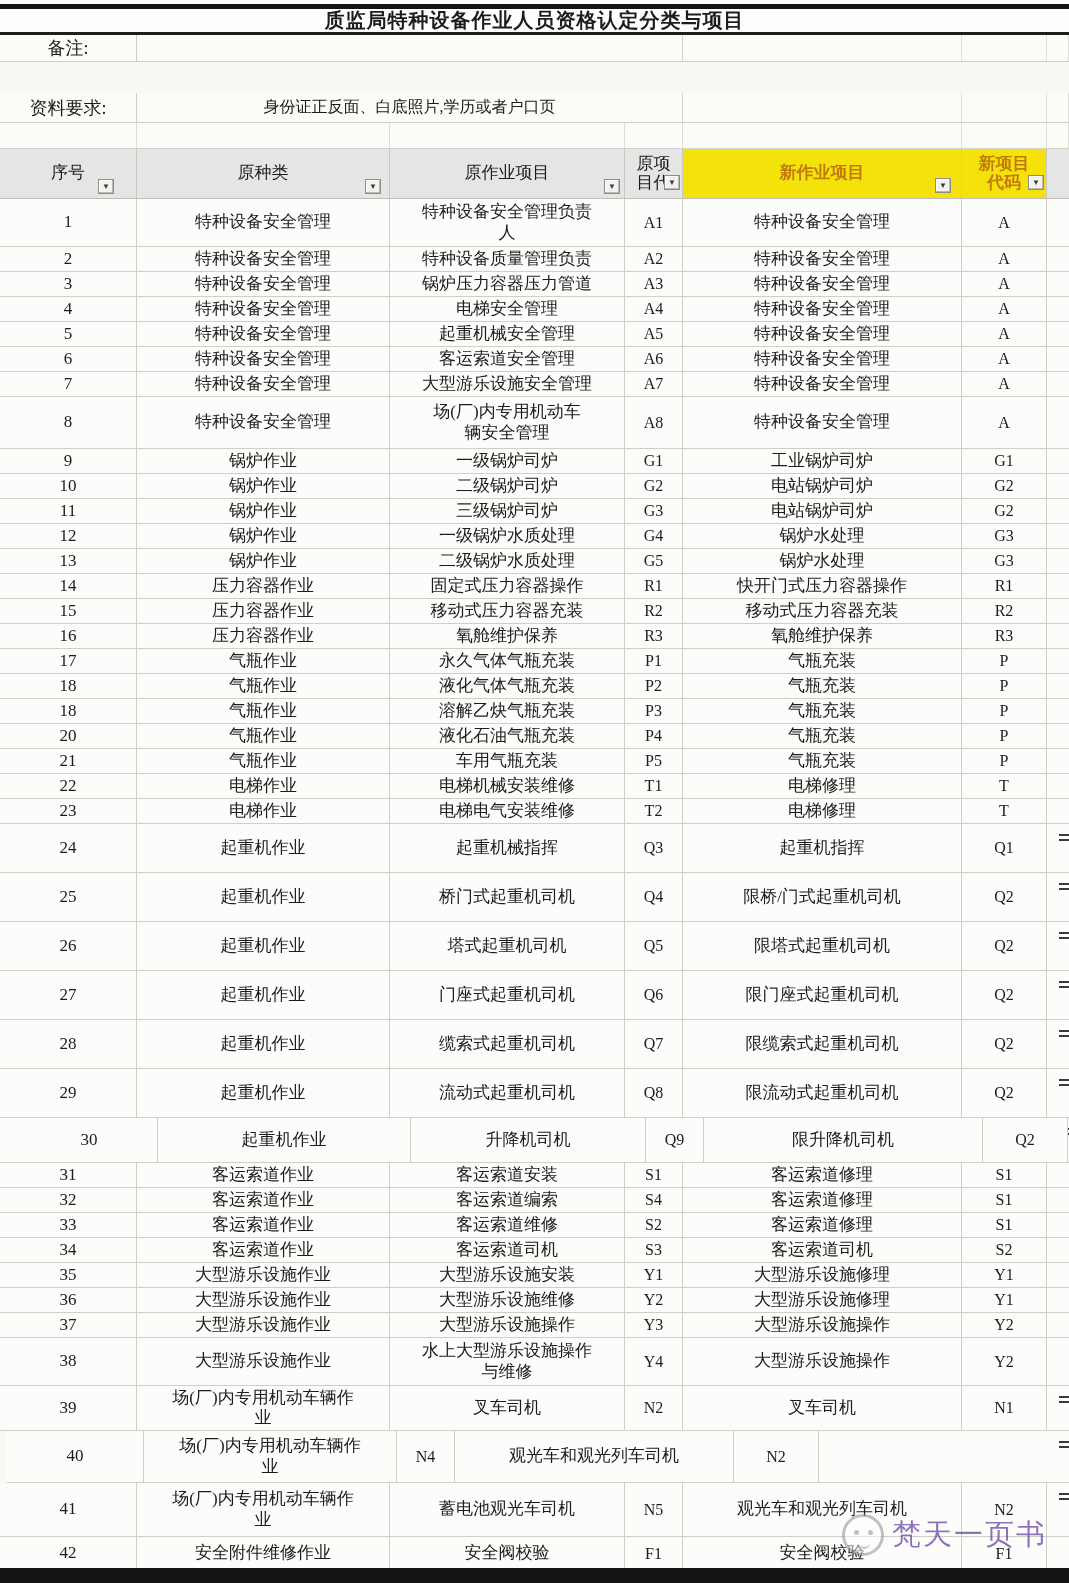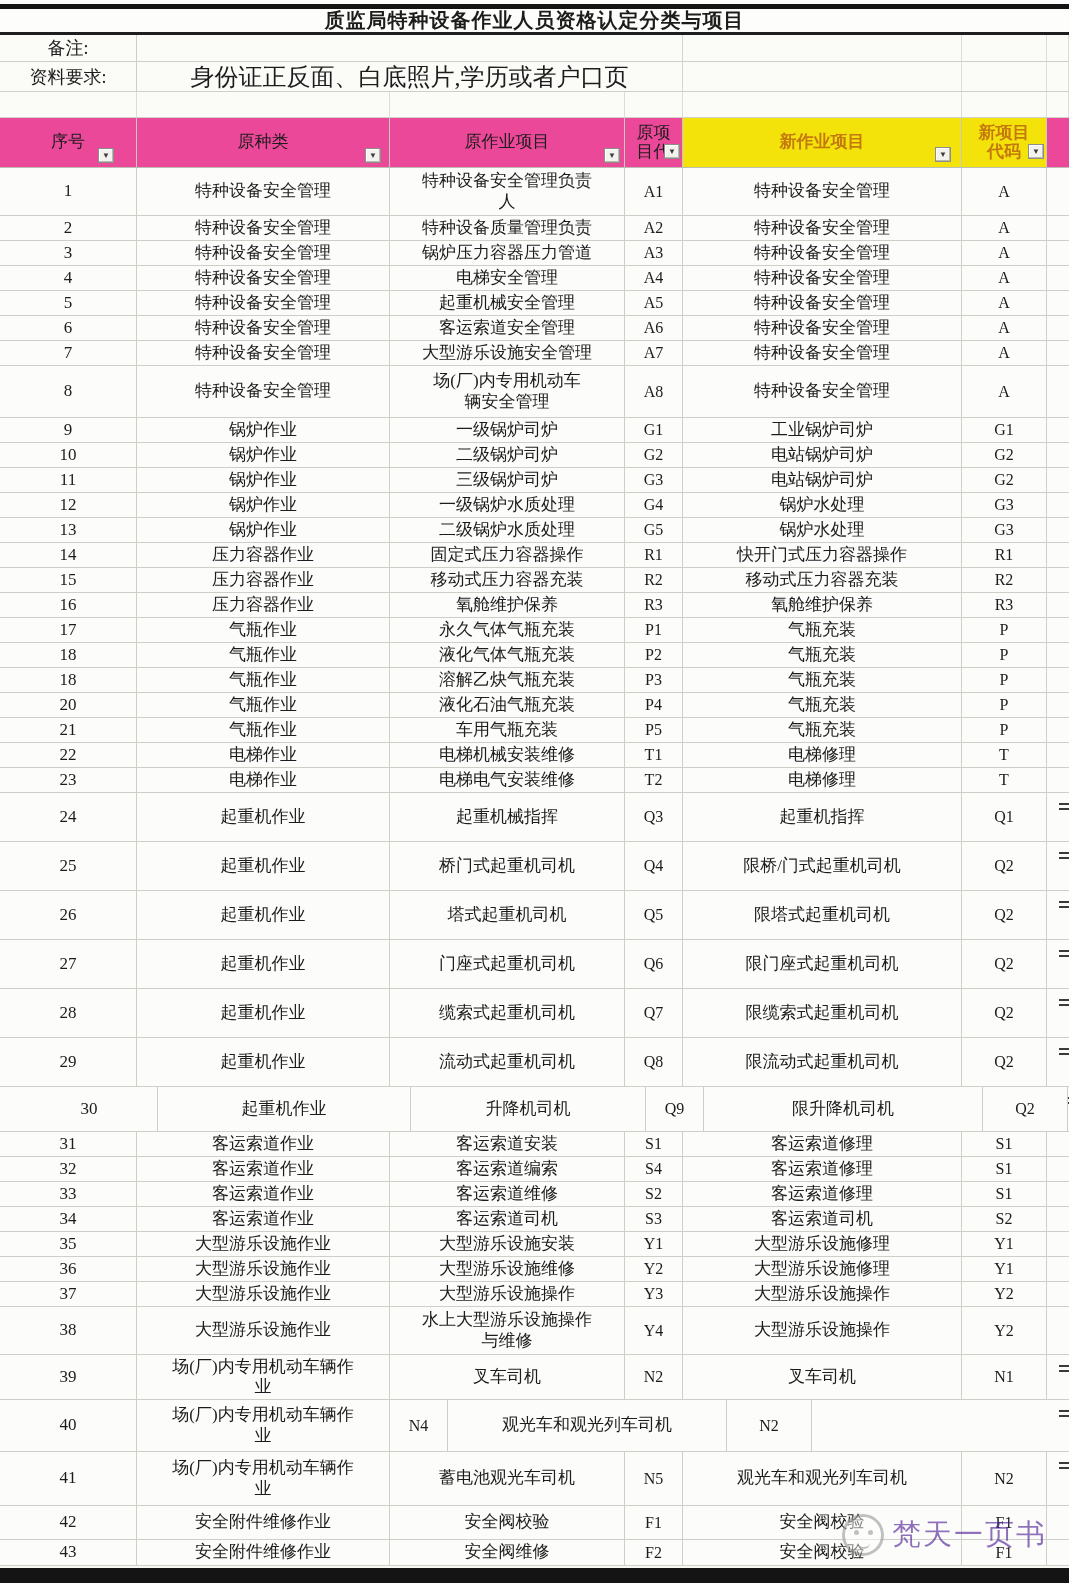--- a/index.html
+++ b/index.html
@@ -37,7 +37,7 @@
   .meta-row .mrest{flex:1;display:flex;}
   .meta-row .mrest i{display:block;border-right:1px solid #dddcd5;}
   .row-remark{height:27px;}
-  .row-req{height:30px;}
+  .row-req{height:30px;margin-top:31px;}
 
   .blank-row{height:26px;background:#fbfbf8;border-bottom:1px solid #d2d2cb;display:flex;}
   .blank-row i{display:block;border-right:1px solid #dddcd5;}

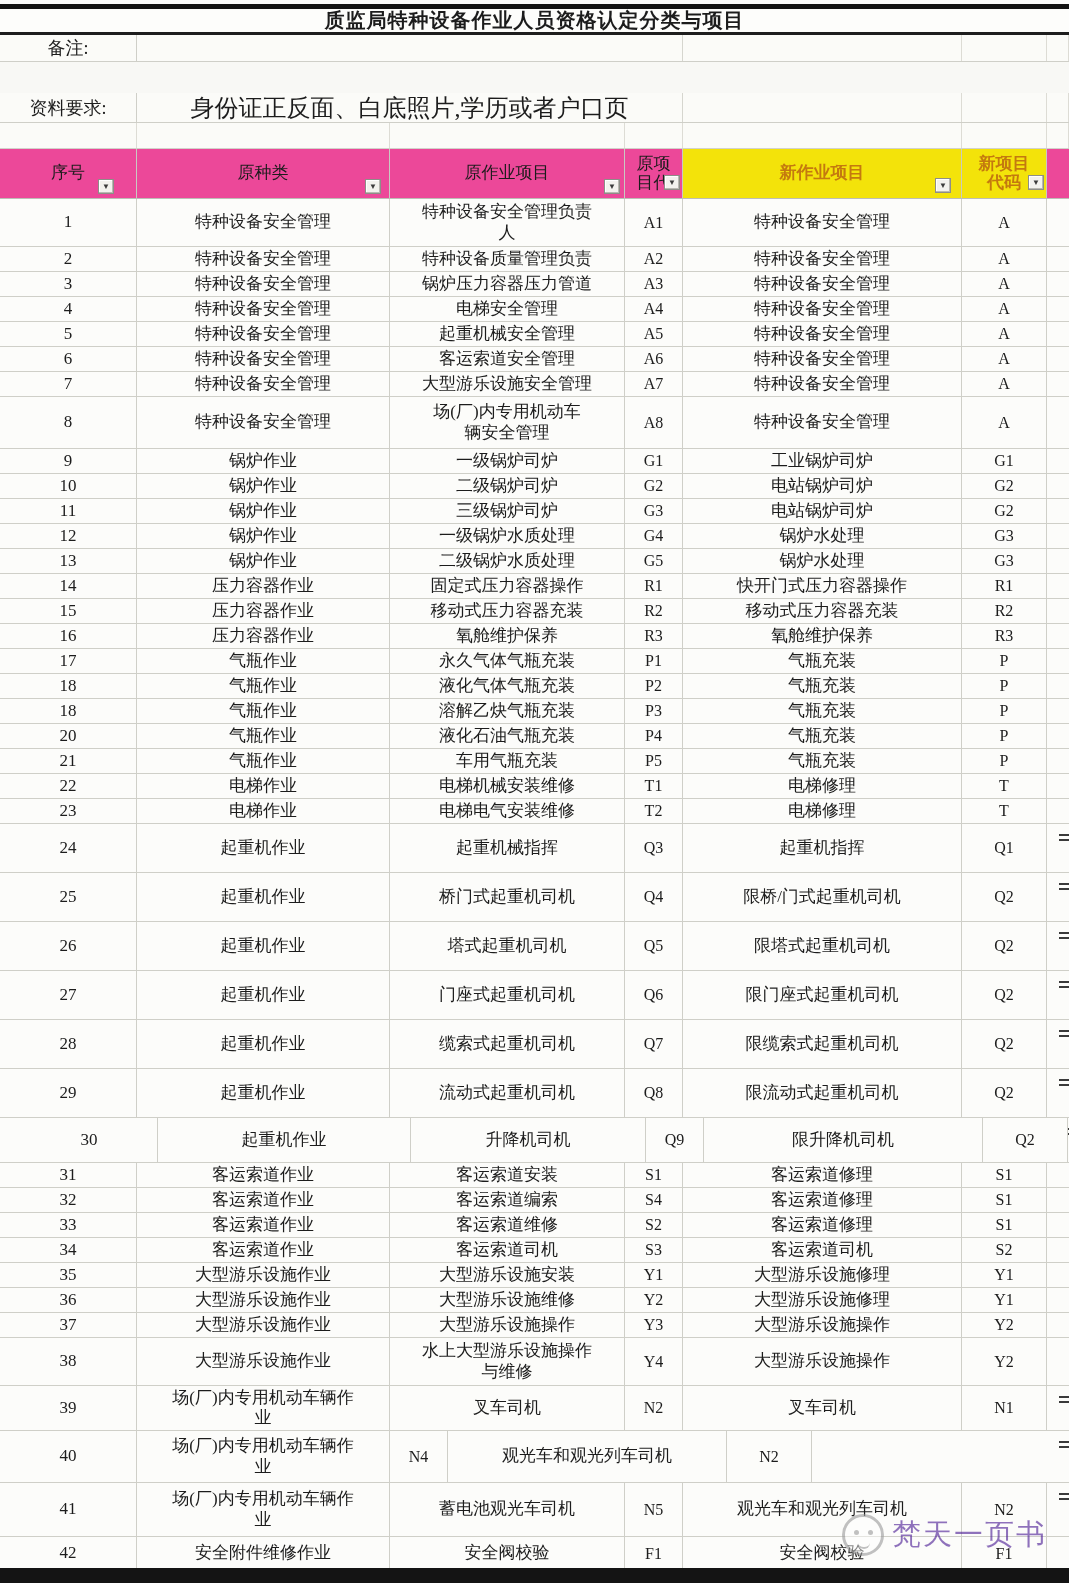--- a/index.html
+++ b/index.html
@@ -32,7 +32,7 @@
   }
   .meta-row .mvalue{
     width:546px;display:flex;align-items:center;justify-content:center;
-    border-right:1px solid #d6d6cf;font-size:24px;
+    border-right:1px solid #d6d6cf;font-size:16px;
   }
   .meta-row .mrest{flex:1;display:flex;}
   .meta-row .mrest i{display:block;border-right:1px solid #dddcd5;}

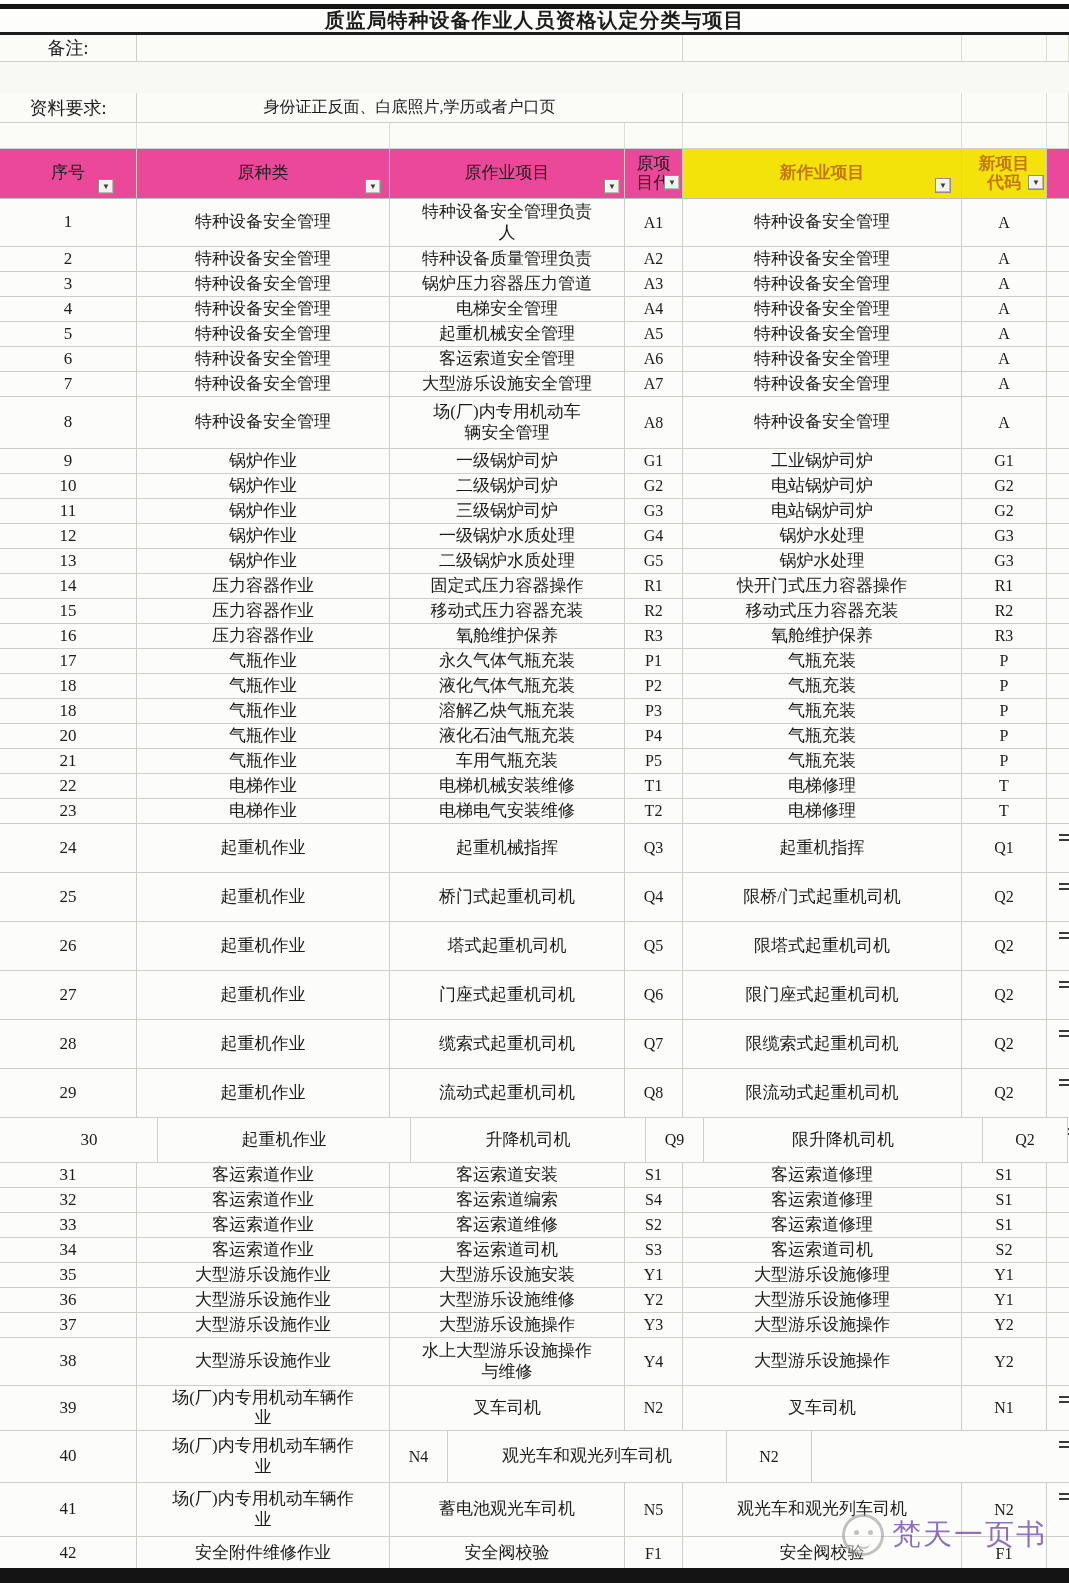--- a/index.html
+++ b/index.html
@@ -47,7 +47,7 @@
   .w-ocode{width:58px;} .w-nproj{width:279px;} .w-ncode{width:85px;}
   .w-sliver{width:22px;}
 
-  .header-row{display:flex;height:50px;background:#ec4899;border-bottom:1px solid #bdbdb6;}
+  .header-row{display:flex;height:50px;background:#e5e5e5;border-bottom:1px solid #bdbdb6;}
   .hcell{
     position:relative;display:flex;align-items:center;justify-content:center;
     border-right:1px solid #c9c9c2;font-size:17px;line-height:1.1;

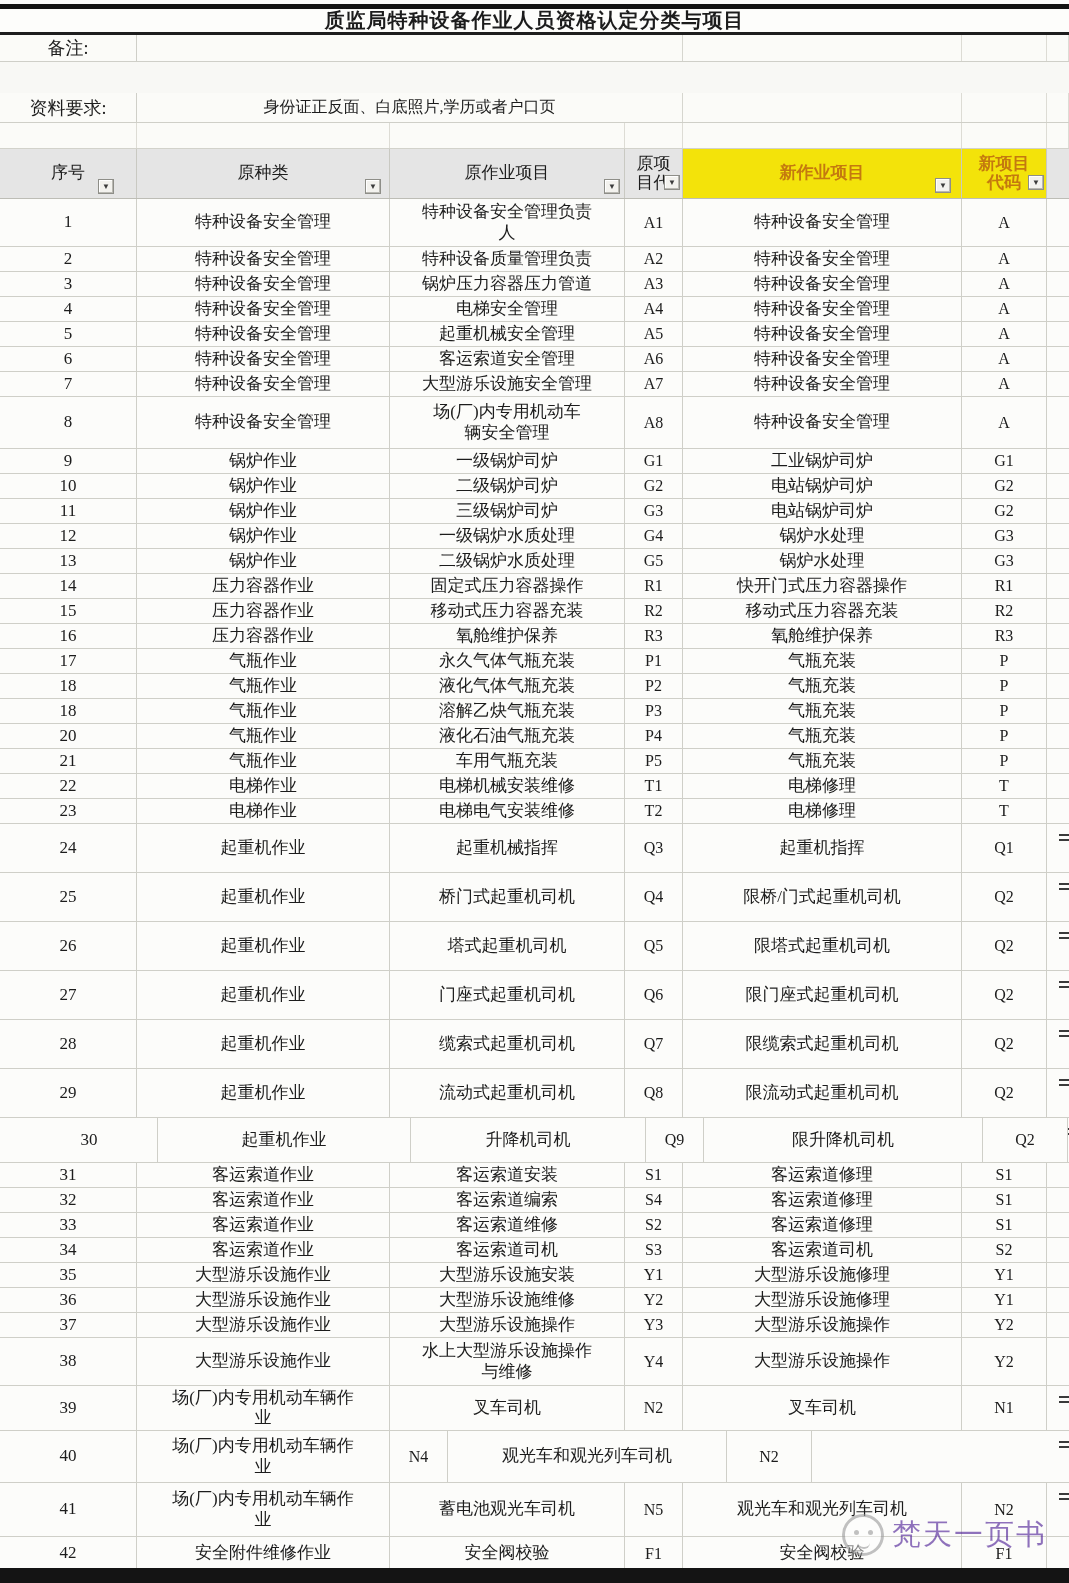--- a/index.html
+++ b/index.html
@@ -649,7 +649,7 @@
       </div>
     </div>
 
-    <div class="row" style="height: 52px;">
+    <div class="row" style="height: 52px; margin-left: 7px;">
       <div class="c c-seq w-seq">40</div>
       <div class="c c-cat w-cat">场(厂)内专用机动车辆作
 业</div>

